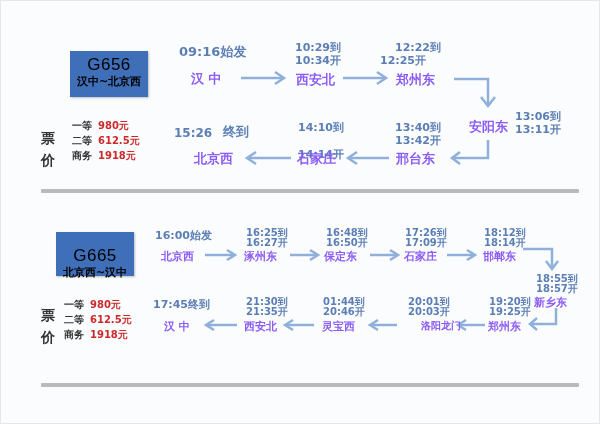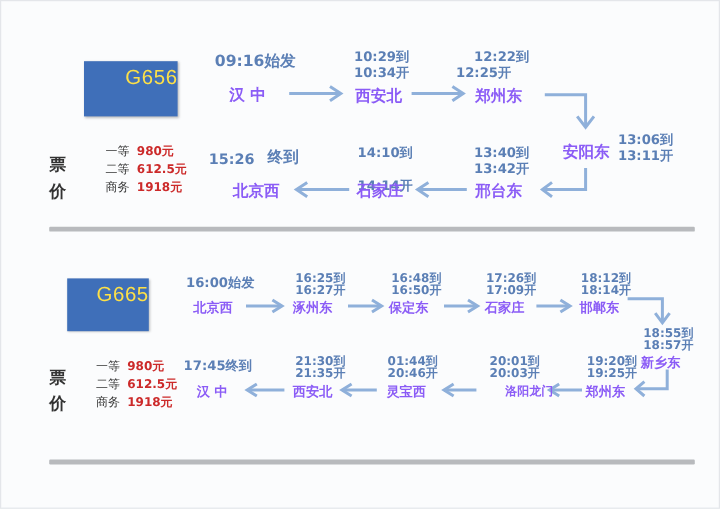--- a/index.html
+++ b/index.html
@@ -13,8 +13,8 @@
     .abs { position: absolute; }
     .badge {
       background: #3f6fb9;
-      color: #fde047;
-      text-align: right;
+      color: #000000;
+      text-align: center;
       box-shadow: 1px 1px 2px rgba(0,0,0,0.25);
     }
     .badge .num { font-size: 17px; line-height: 20px; font-family: "Liberation Sans", sans-serif; letter-spacing: 0.5px; }

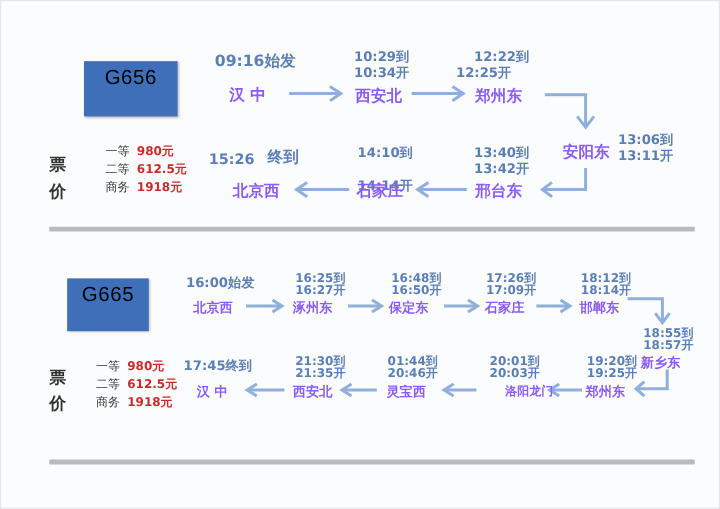--- a/index.html
+++ b/index.html
@@ -40,6 +40,7 @@
 <div class="t1">
   <div class="abs badge" style="left:69px;top:50px;width:78px;height:46px;padding-top:4px;">
     <div class="num">G656</div>
+    <div class="route">汉中~北京西</div>
   </div>
 
   <div class="abs piao" style="left:40px;top:128px;">

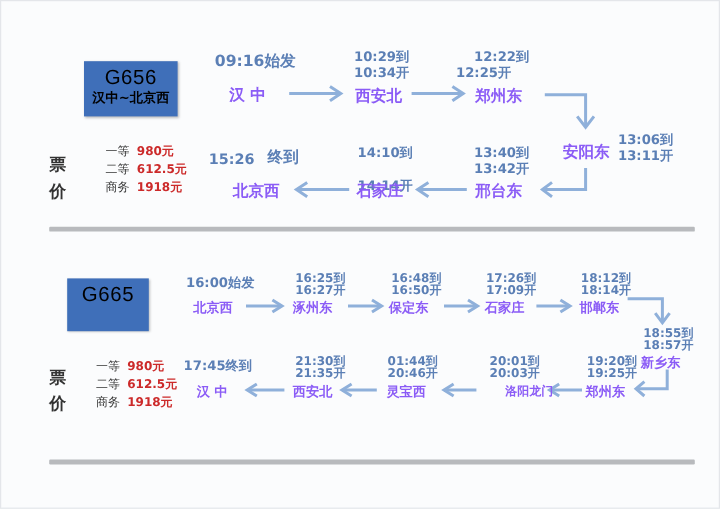--- a/index.html
+++ b/index.html
@@ -21,7 +21,7 @@
     .badge .route { font-size: 11px; font-weight: bold; line-height: 14px; }
     .time { color: #5b7fb5; font-weight: bold; white-space: nowrap; }
     .station { color: #8b5cf6; font-weight: bold; white-space: nowrap; }
-    .fare-label { color: #333; font-weight: normal; margin-left: 16px; }
+    .fare-label { color: #333; font-weight: bold; }
     .fare-value { color: #cc2a2a; font-weight: bold; }
     .piao { color: #333; font-weight: bold; font-size: 14px; line-height: 18px; }
     .divider { background: #b8babd; height: 4px; border-radius: 1px; }

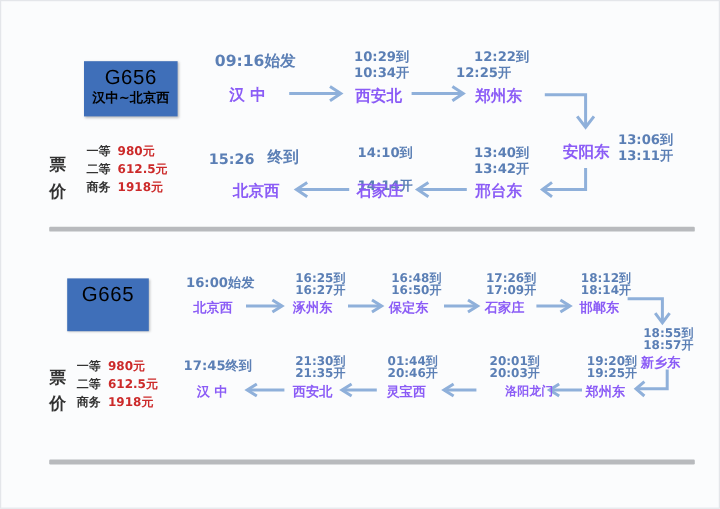--- a/index.html
+++ b/index.html
@@ -123,7 +123,7 @@
 <div class="abs divider" style="left:40px;top:188px;width:538px;"></div>
 
 <div class="t2">
-  <div class="abs badge" style="left:55px;top:231px;width:68px;height:44px;padding-top:4px;">
+  <div class="abs badge" style="left:55px;top:231px;width:78px;height:44px;padding-top:14px;">
     <div class="num">G665</div>
   </div>
 

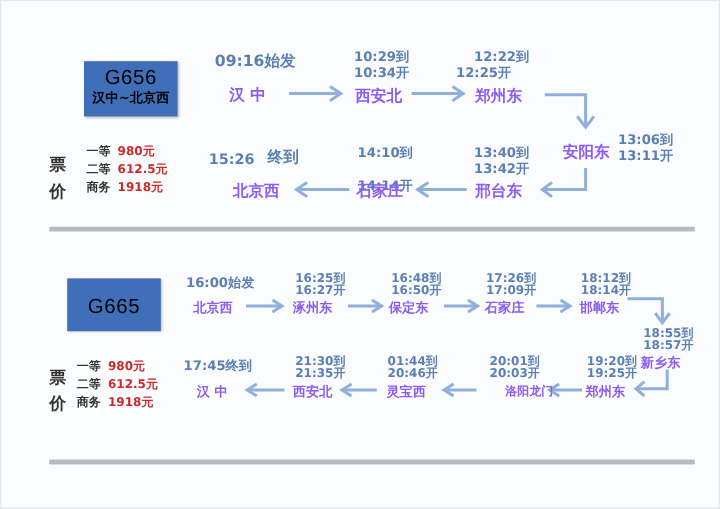--- a/index.html
+++ b/index.html
@@ -125,6 +125,7 @@
 <div class="t2">
   <div class="abs badge" style="left:55px;top:231px;width:78px;height:44px;padding-top:14px;">
     <div class="num">G665</div>
+    <div class="route">北京西~汉中</div>
   </div>
 
   <div class="abs piao" style="left:40px;top:305px;">

